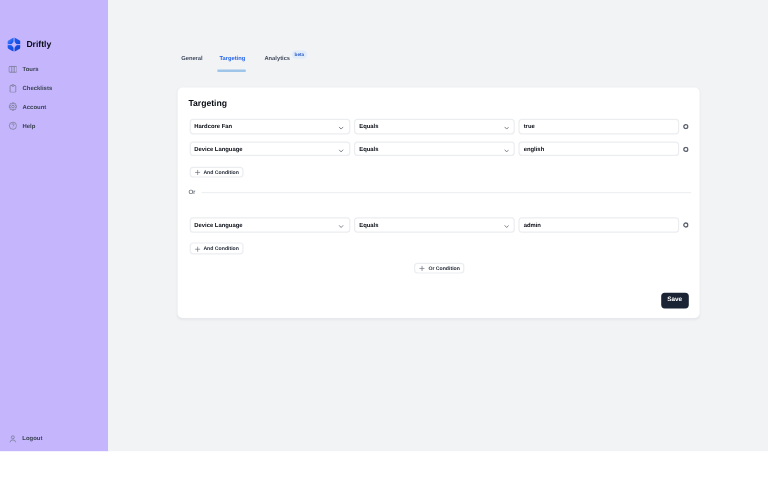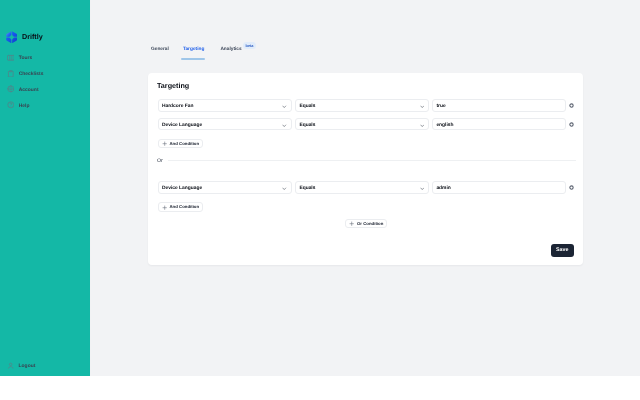--- a/index.html
+++ b/index.html
@@ -17,7 +17,7 @@
   
   .sidebar {
     position:absolute; left:0; top:0;
-    width:91px; height:376px; background:#14b8a6;
+    width:91px; height:376px; background:#c4b5fd;
     border-right:1px solid #f1f2f4;
   }
   .brand { position:absolute; left:6px; top:30.8px; display:flex; align-items:center; }

